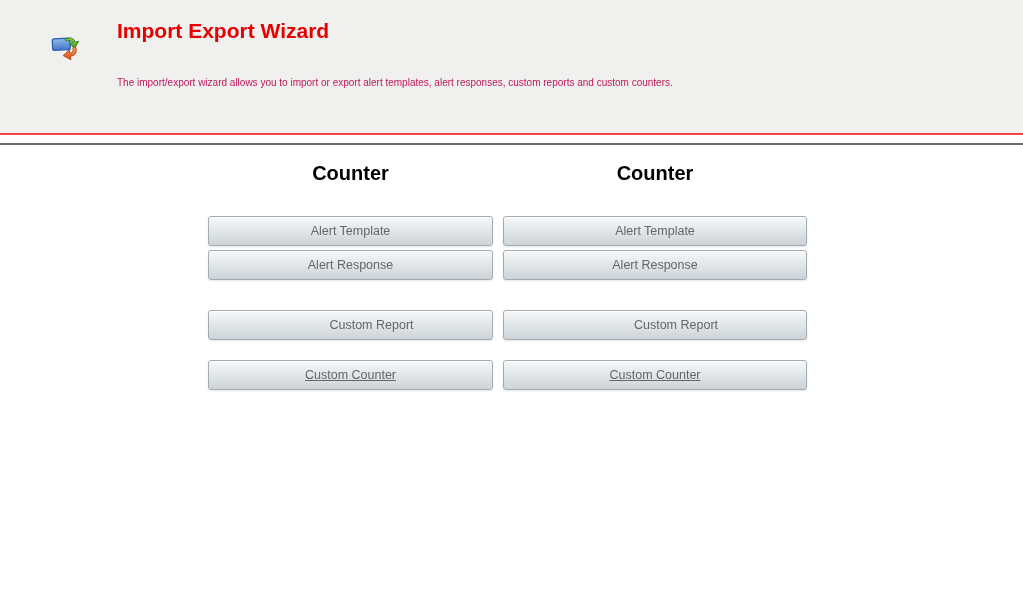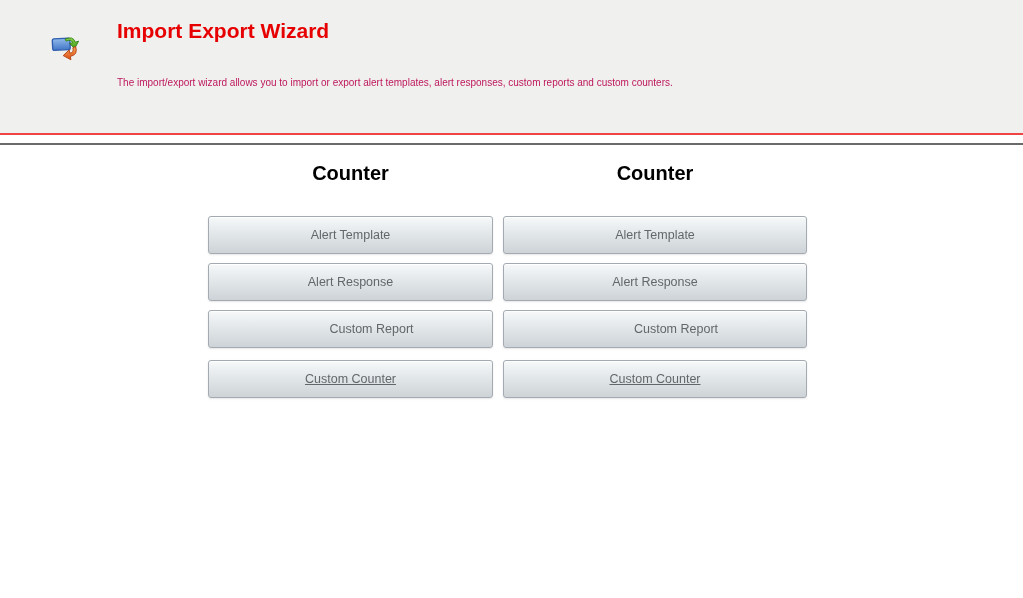--- a/index.html
+++ b/index.html
@@ -53,7 +53,7 @@
 
   .wiz-button {
     position: absolute;
-    height: 38px;
+    height: 30px;
     box-sizing: border-box;
     border: 1px solid #a3aab1;
     border-radius: 3px;

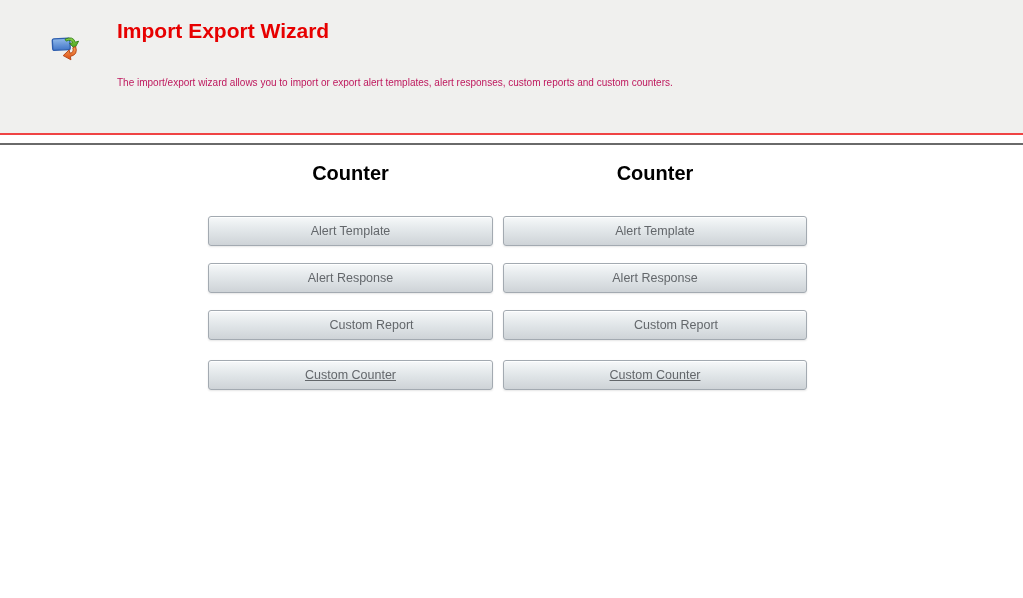--- a/index.html
+++ b/index.html
@@ -73,7 +73,7 @@
   .col-import .wiz-button { left: 208px; width: 285px; }
   .col-export .wiz-button { left: 503px; width: 304px; }
   .row-0 { top: 216px; }
-  .row-1 { top: 263px; }
+  .row-1 { top: 250px; }
   .row-2 { top: 310px; padding-left: 42px; }
   .row-3 { top: 360px; text-decoration: underline; }
 </style>

